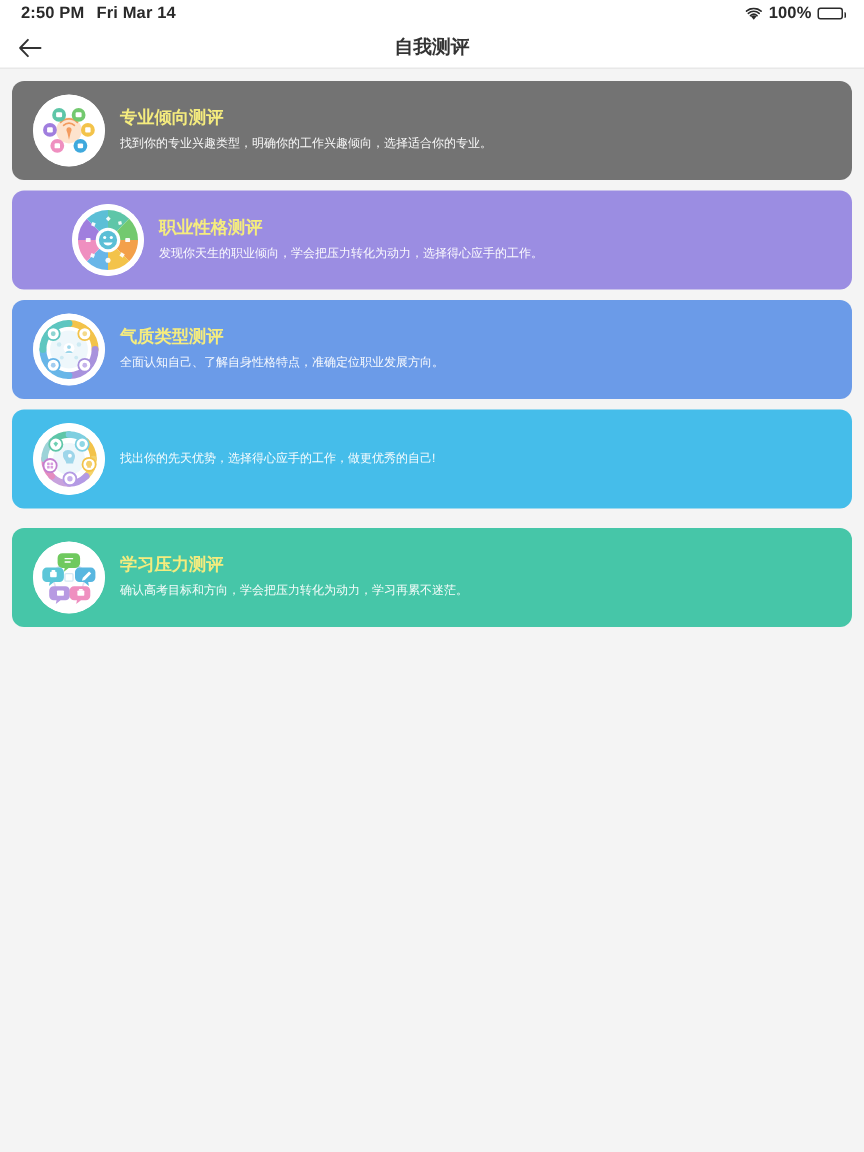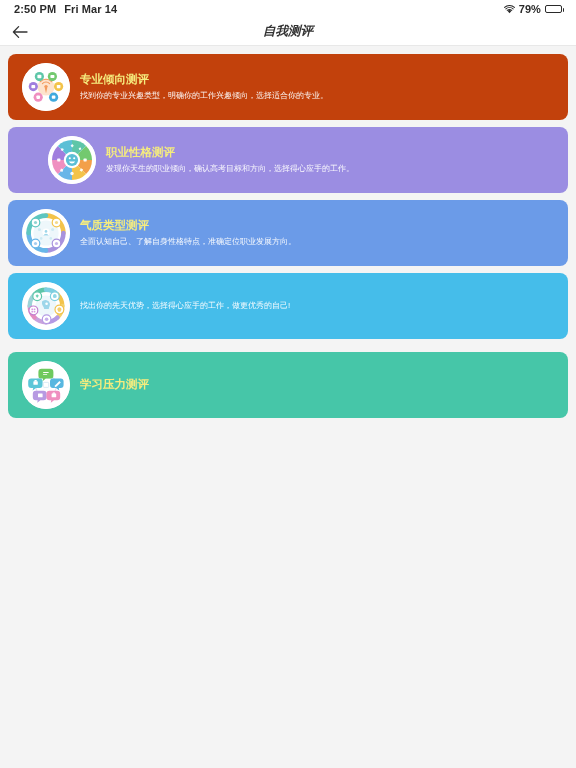--- a/index.html
+++ b/index.html
@@ -80,7 +80,7 @@
         <path d="M0.6 2.4 a7.4 7.4 0 0 1 9.8 0" stroke="#2a2a2a" stroke-width="1.1" fill="none" stroke-linecap="round"></path>
       </svg>
     </span>
-    <span>79%</span>
+    <span>100%</span>
     <span class="battery">
       <span class="battery-fill"></span>
     </span>

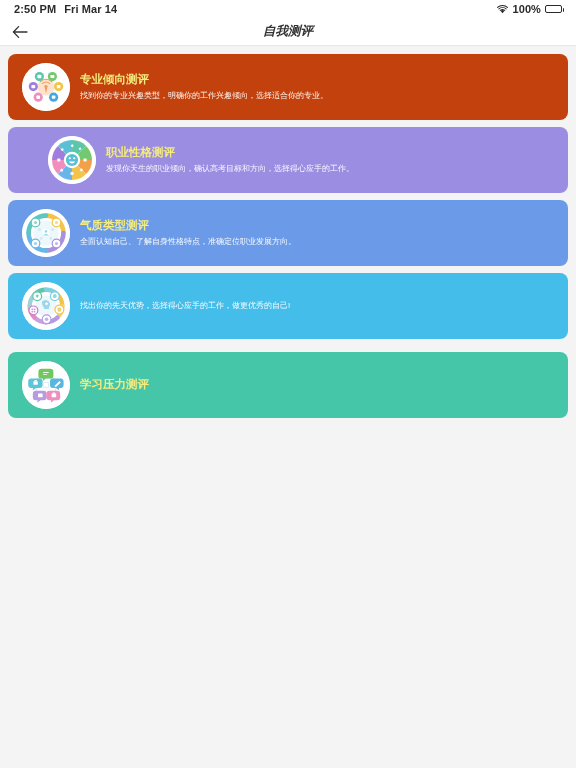--- a/index.html
+++ b/index.html
@@ -38,7 +38,7 @@
     position:relative;
     border-bottom:1px solid #e8e8e8;
   }
-  .nav-title { font-size:12.5px; font-weight:bold; color:#333;font-style:italic; }
+  .nav-title { font-size:12.5px; font-weight:bold; color:#333; }
   .back-btn {
     position:absolute; left:8px; top:50%; transform:translateY(-50%);
     width:24px; height:24px; display:flex; align-items:center; justify-content:center;

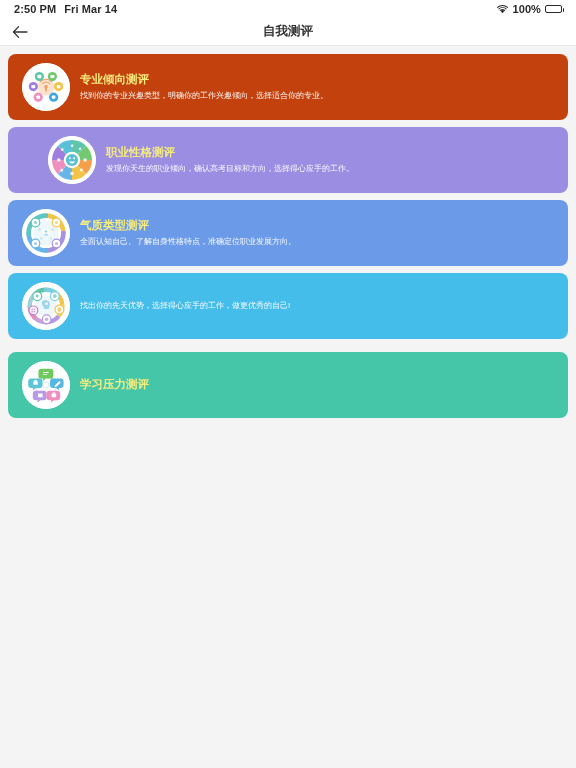--- a/index.html
+++ b/index.html
@@ -98,7 +98,7 @@
 
 <div class="content">
 
-  <div class="card" style="background: #c2410c;">
+  <div class="card" style="background: #737373;">
     <div class="card-icon">
       <svg width="48" height="48" viewBox="0 0 48 48">
         <circle cx="24" cy="24" r="24" fill="#ffffff"></circle>

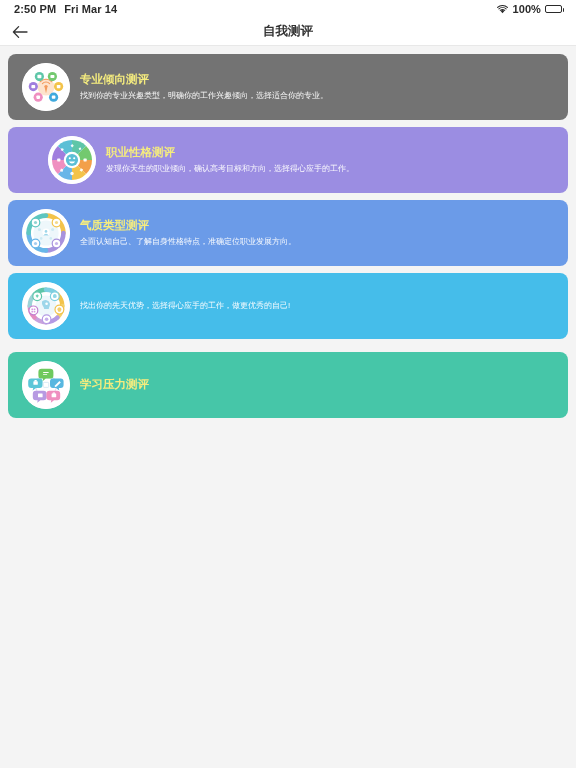--- a/index.html
+++ b/index.html
@@ -166,7 +166,7 @@
     </div>
     <div class="card-text">
       <div class="card-title" style="color: rgb(245, 236, 126);">职业性格测评</div>
-      <div class="card-desc" style="color: rgb(255, 255, 255);">发现你天生的职业倾向，确认高考目标和方向，选择得心应手的工作。</div>
+      <div class="card-desc" style="color: rgb(255, 255, 255);">发现你天生的职业倾向，学会把压力转化为动力，选择得心应手的工作。</div>
     </div>
   </div>
 

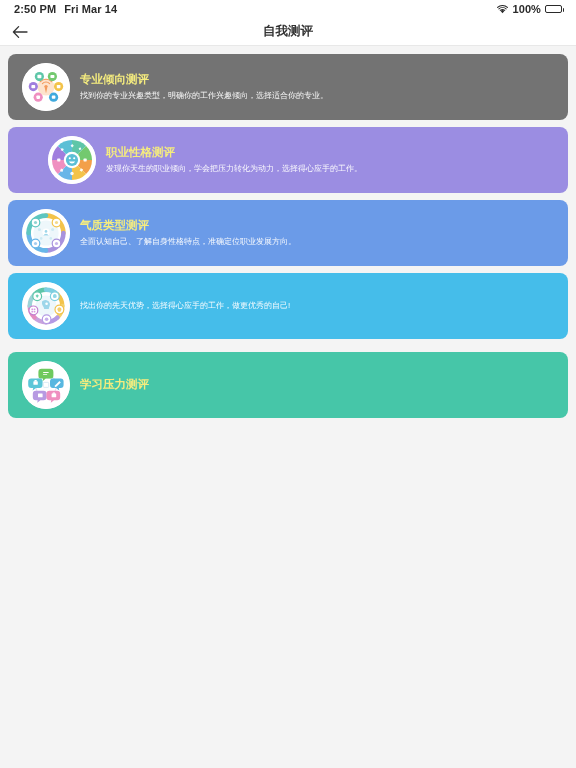--- a/index.html
+++ b/index.html
@@ -294,6 +294,7 @@
     </div>
     <div class="card-text">
       <div class="card-title" style="color: rgb(245, 236, 126);">学习压力测评</div>
+      <div class="card-desc" style="color: rgb(255, 255, 255);">确认高考目标和方向，学会把压力转化为动力，学习再累不迷茫。</div>
     </div>
   </div>
 

